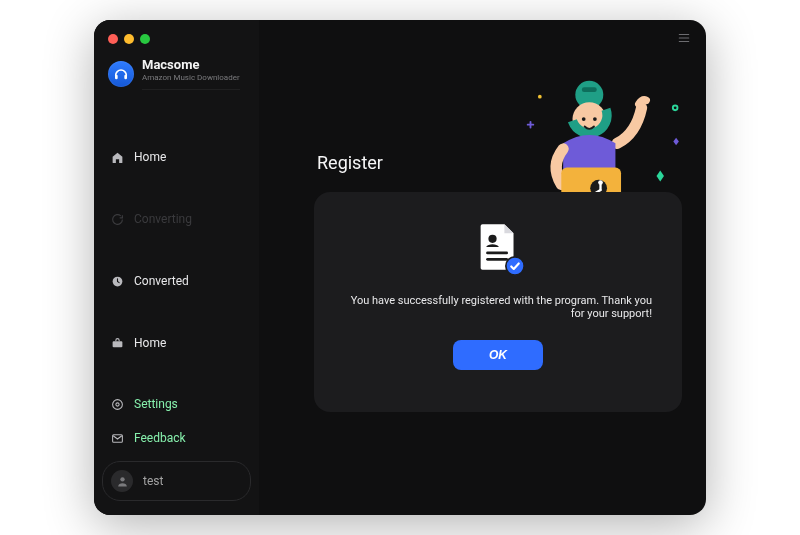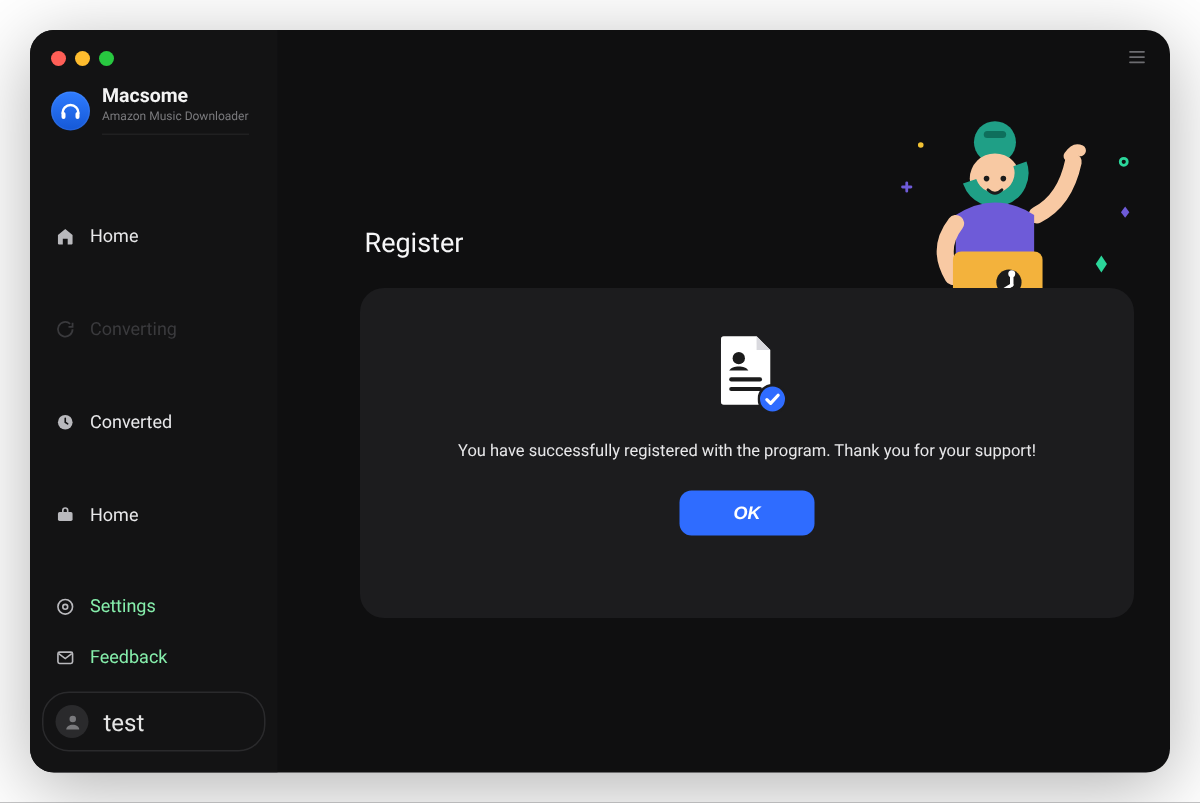--- a/index.html
+++ b/index.html
@@ -12,7 +12,7 @@
     padding: 20px;
   }
   .app-window {
-    width: 760px;
+    width: 612px;
     height: 495px;
     background: #0f0f10;
     border-radius: 16px;

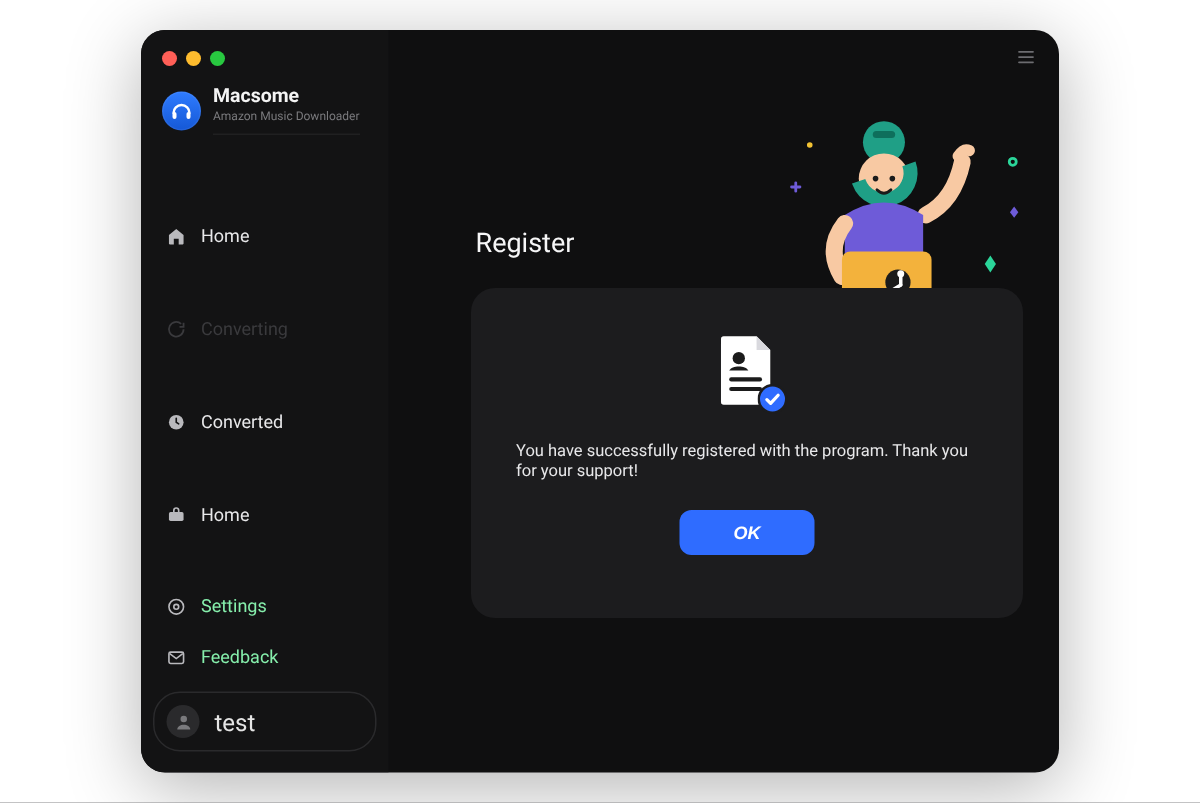--- a/index.html
+++ b/index.html
@@ -113,7 +113,7 @@
     min-height: 220px;
   }
   .card-icon { width: 42px; height: 50px; margin-bottom: 20px; position: relative;}
-  .card-text { color: #e8e8ea; font-size: 11px; text-align: left; padding: 2px 10px;}
+  .card-text { color: #e8e8ea; font-size: 11px; text-align: right; padding: 2px 10px;}
   .btn {
     margin-top: 18px; background: #2f6cff; color: #fff;
     font-size: 12px; font-weight: 600; border: none;

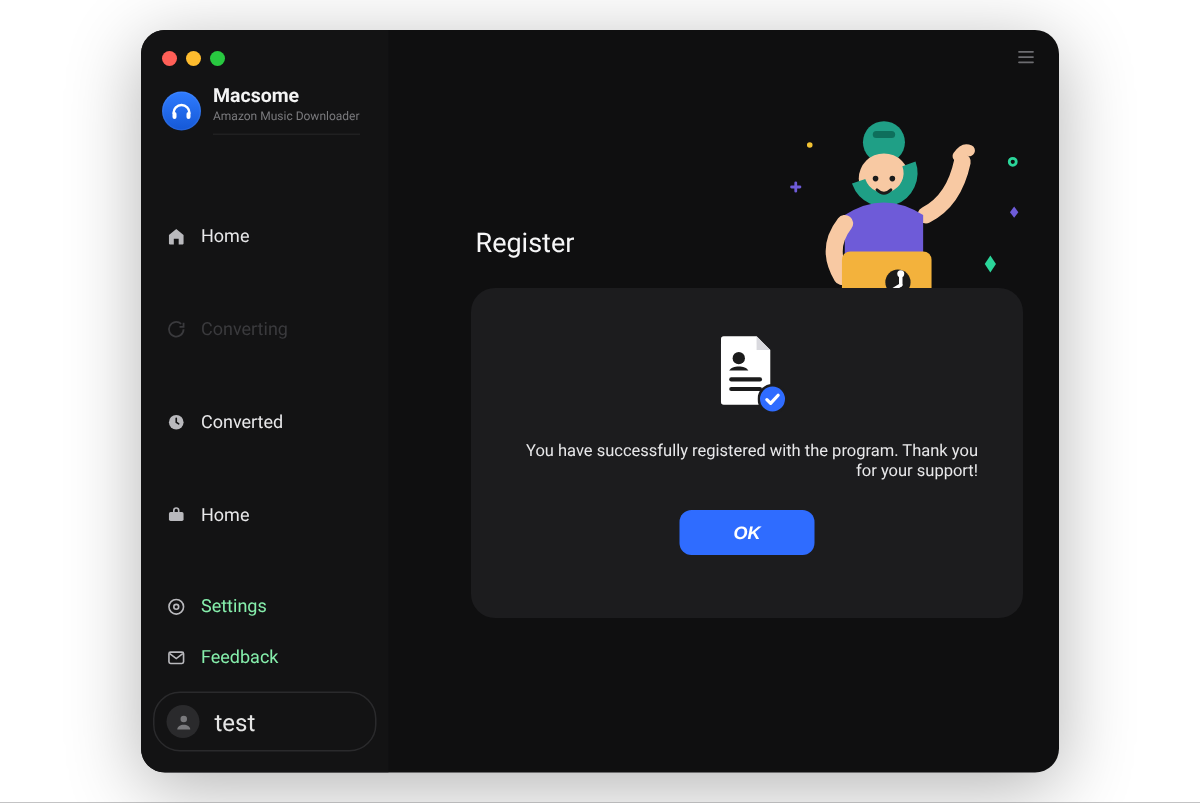--- a/index.html
+++ b/index.html
@@ -79,7 +79,7 @@
   .account-row {
     display: flex; align-items: center; gap: 10px;
     border: 1px solid #2a2a2c; border-radius: 18px;
-    padding: 8px 8px; color: #e5e5e5; font-size: 16px;
+    padding: 8px 8px; color: #a3a3a3; font-size: 12px;
     cursor: pointer; margin-top: 4px;
   }
   .avatar {

